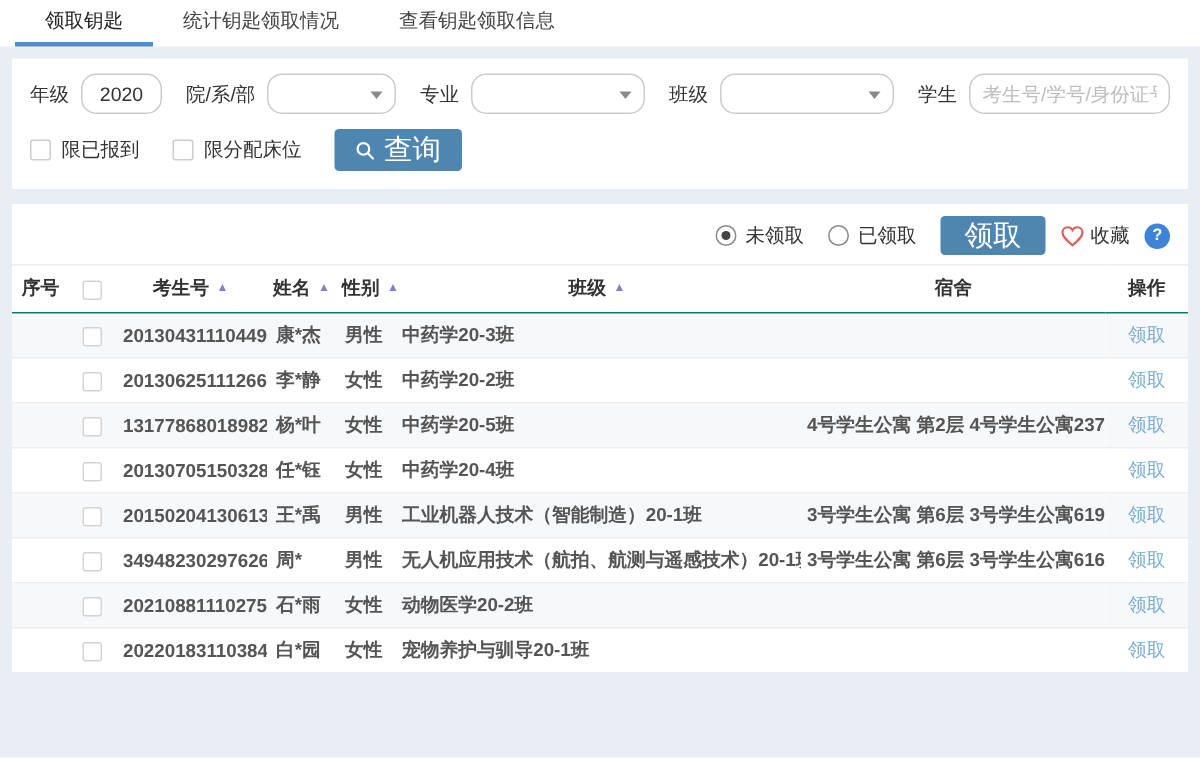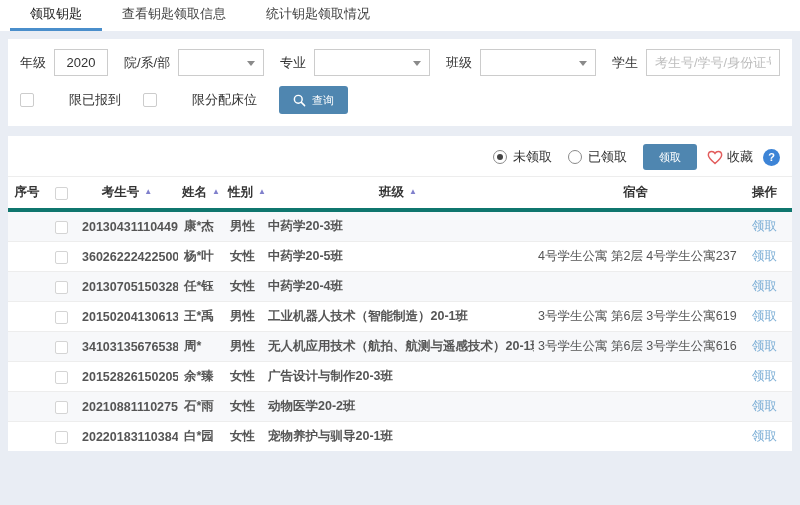--- a/index.html
+++ b/index.html
@@ -72,8 +72,8 @@
 
 <div class="tabbar">
   <div class="tab active">领取钥匙</div>
+  <div class="tab">统计钥匙领取情况</div>
   <div class="tab">查看钥匙领取信息</div>
-  <div class="tab">统计钥匙领取情况</div>
 </div>
 
 <div class="panel filter-panel">

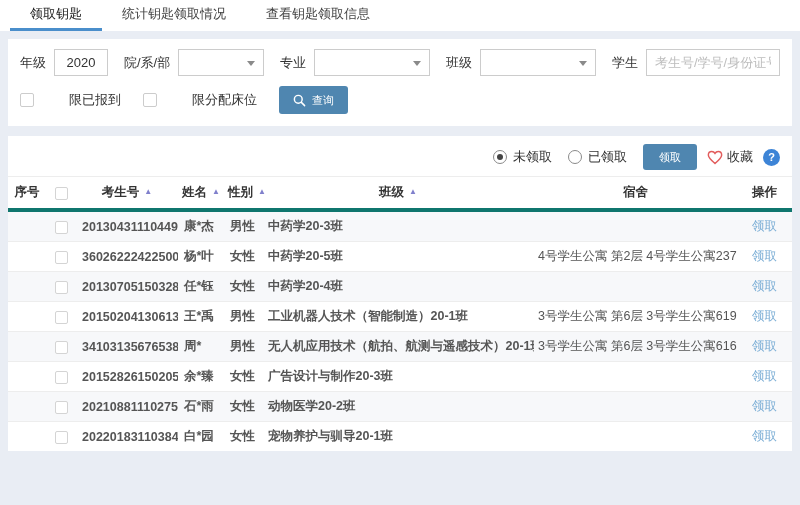--- a/index.html
+++ b/index.html
@@ -19,7 +19,7 @@
   .frow + .frow { margin-top:10px; }
   .flabel { margin-right:8px; color:#333; white-space:nowrap; }
   .tinput, .fselect {
-    height:27px; border:1px solid #ccc; border-radius:0; background:#fff;
+    height:27px; border:1px solid #ccc; border-radius:10px; background:#fff;
     font-size:13px; color:#333; padding:0 8px; position:relative;
   }
   .grade-input { width:54px; text-align:center; margin-right:16px; }

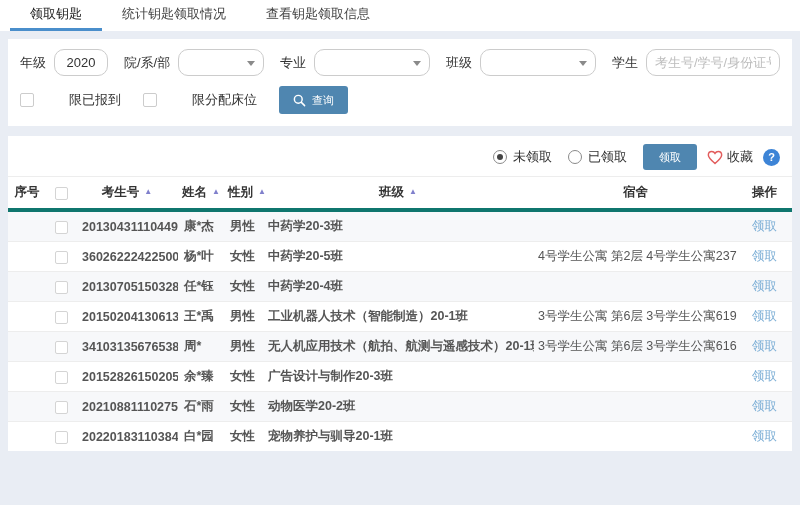--- a/index.html
+++ b/index.html
@@ -31,7 +31,7 @@
   .student-input::placeholder { color:#bdbdbd; }
   input.tinput { outline:none; }
   .cb { width:14px; height:14px; border:1px solid #ccc; border-radius:2px; background:#fff; display:inline-block; margin-right:7px; flex:0 0 auto; }
-  .cb-label { margin-right:22px; display:inline-flex; align-items:center; cursor:pointer;gap:28px; }
+  .cb-label { margin-right:22px; display:inline-flex; align-items:center; cursor:pointer; }
   .btn-blue {
     background:#4f86b0; color:#fff; border:none; border-radius:3px; height:28px;
     padding:0 14px; font-size:11px; display:inline-flex; align-items:center; gap:6px; cursor:pointer;

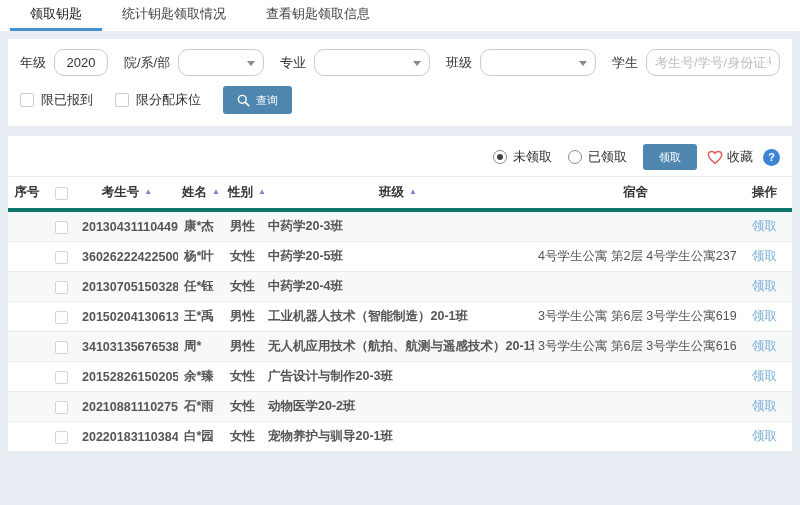--- a/index.html
+++ b/index.html
@@ -34,7 +34,7 @@
   .cb-label { margin-right:22px; display:inline-flex; align-items:center; cursor:pointer; }
   .btn-blue {
     background:#4f86b0; color:#fff; border:none; border-radius:3px; height:28px;
-    padding:0 14px; font-size:11px; display:inline-flex; align-items:center; gap:6px; cursor:pointer;
+    padding:0 14px; font-size:19px; display:inline-flex; align-items:center; gap:6px; cursor:pointer;
   }
   
   .table-panel { padding:0; margin-top:10px; }

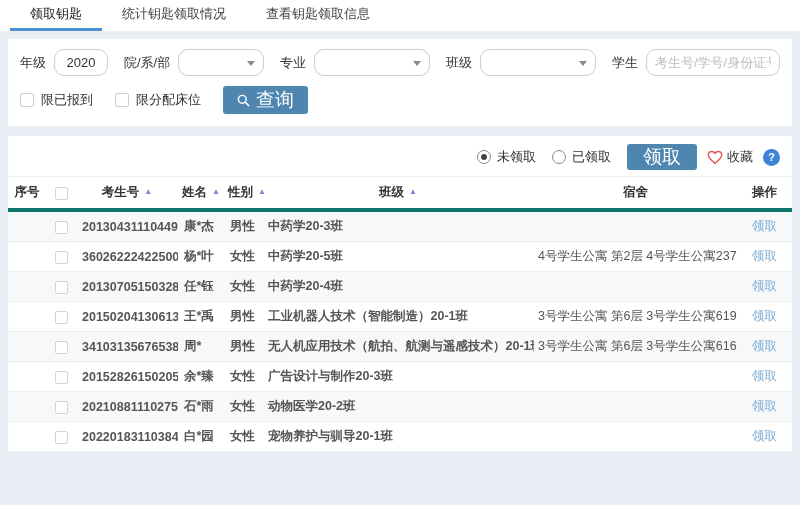--- a/index.html
+++ b/index.html
@@ -48,7 +48,7 @@
     font-size:11px; font-weight:bold; display:inline-flex; align-items:center; justify-content:center; cursor:pointer; }
   table { width:100%; border-collapse:collapse; table-layout:fixed; }
   th { font-weight:bold; color:#333; font-size:12.5px; padding:7px 4px; text-align:center;
-       border-bottom:4px solid #0f766e; border-top:1px solid #ededed; white-space:nowrap; }
+       border-bottom:1px solid #0f766e; border-top:1px solid #ededed; white-space:nowrap; }
   td { font-size:12.5px; color:#555; padding:6px 4px; border-top:1px solid #ededed; white-space:nowrap; overflow:hidden; }
   tbody tr:nth-child(odd) { background:#f7f8fa; }
   .col-index  { width:38px; }

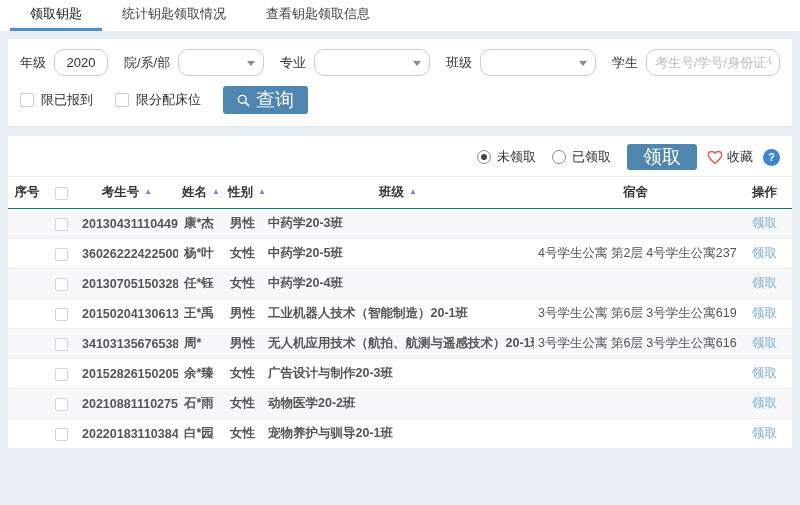--- a/index.html
+++ b/index.html
@@ -173,6 +173,16 @@
         <tr>
           <td class="c-index"></td>
           <td class="c-check"><span class="row-cb"></span></td>
+          <td class="c-exam">20130625111266</td>
+          <td class="c-name">李*静</td>
+          <td class="c-gender">女性</td>
+          <td class="c-class">中药学20-2班</td>
+          <td class="c-dorm"></td>
+          <td class="c-action"><span class="action-link">领取</span></td>
+        </tr>
+        <tr>
+          <td class="c-index"></td>
+          <td class="c-check"><span class="row-cb"></span></td>
           <td class="c-exam">36026222422500</td>
           <td class="c-name">杨*叶</td>
           <td class="c-gender">女性</td>

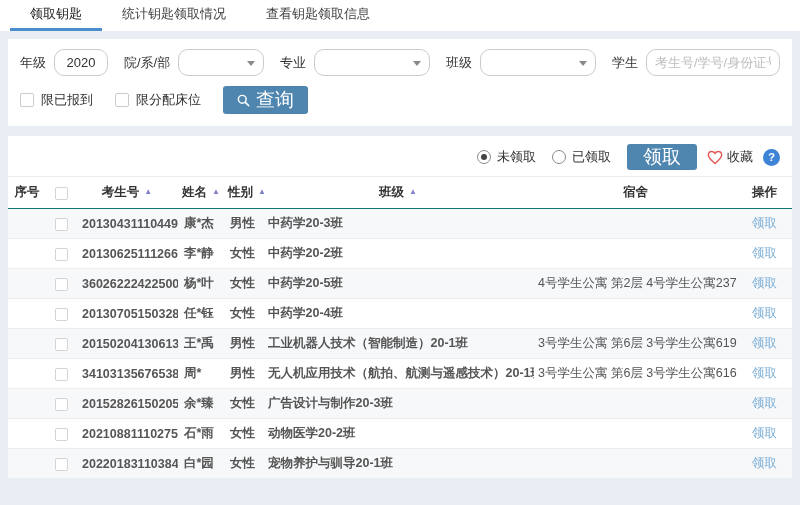--- a/index.html
+++ b/index.html
@@ -183,7 +183,7 @@
         <tr>
           <td class="c-index"></td>
           <td class="c-check"><span class="row-cb"></span></td>
-          <td class="c-exam">36026222422500</td>
+          <td class="c-exam">13177868018982</td>
           <td class="c-name">杨*叶</td>
           <td class="c-gender">女性</td>
           <td class="c-class">中药学20-5班</td>

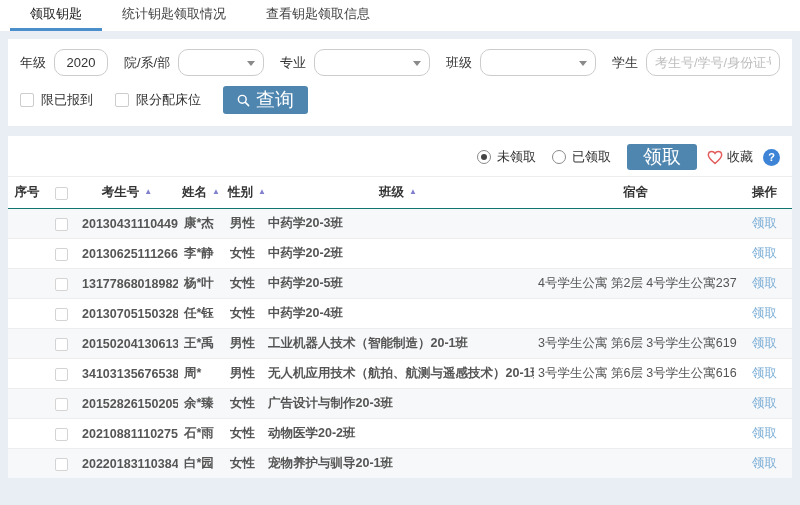--- a/index.html
+++ b/index.html
@@ -60,7 +60,7 @@
   .col-dorm   { width:203px; }
   .col-action { width:55px; }
   td.c-exam, td.c-name, td.c-gender, td.c-class { text-align:left; padding-left:6px;font-weight:bold; }
-  td.c-dorm { text-align:center; }
+  td.c-dorm { text-align:center;font-weight:bold; }
   td.c-check, td.c-action { text-align:center; }
   .sort-arrow { color:#8080cc; font-size:8px; margin-left:5px; vertical-align:2px; }
   .action-link { color:#7aadd5; cursor:pointer; }

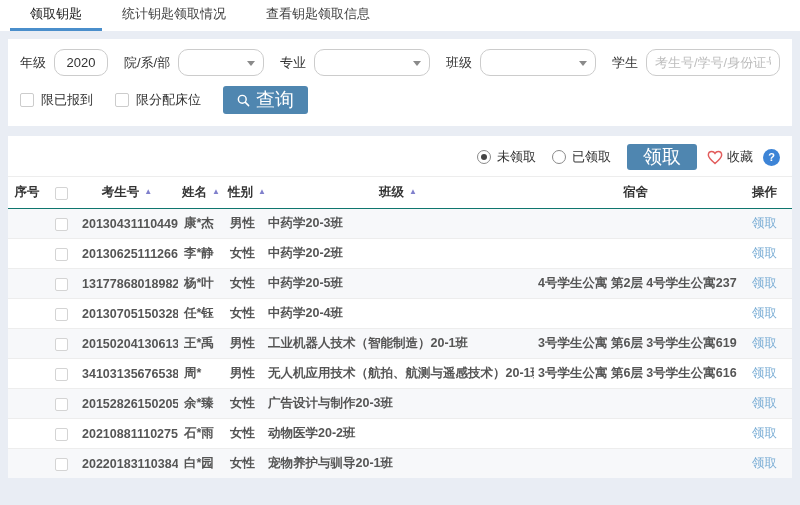--- a/index.html
+++ b/index.html
@@ -213,7 +213,7 @@
         <tr>
           <td class="c-index"></td>
           <td class="c-check"><span class="row-cb"></span></td>
-          <td class="c-exam">34103135676538</td>
+          <td class="c-exam">34948230297626</td>
           <td class="c-name">周*</td>
           <td class="c-gender">男性</td>
           <td class="c-class">无人机应用技术（航拍、航测与遥感技术）20-1班</td>

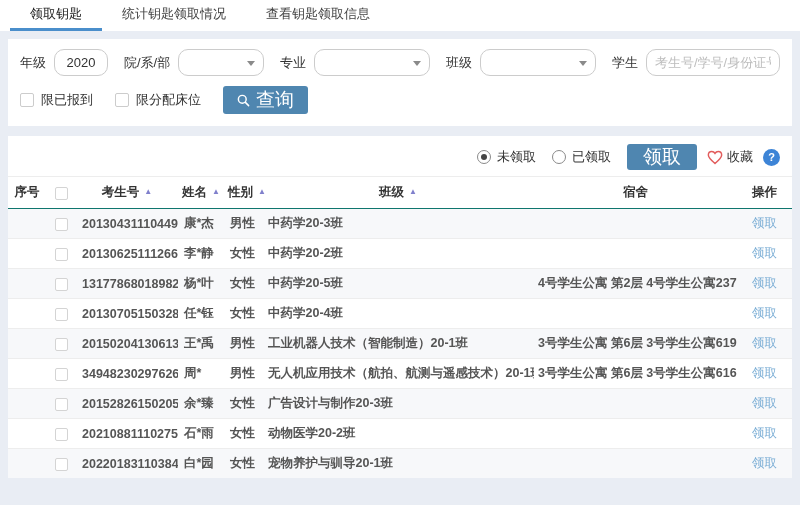--- a/index.html
+++ b/index.html
@@ -223,16 +223,6 @@
         <tr>
           <td class="c-index"></td>
           <td class="c-check"><span class="row-cb"></span></td>
-          <td class="c-exam">20152826150205</td>
-          <td class="c-name">余*臻</td>
-          <td class="c-gender">女性</td>
-          <td class="c-class">广告设计与制作20-3班</td>
-          <td class="c-dorm"></td>
-          <td class="c-action"><span class="action-link">领取</span></td>
-        </tr>
-        <tr>
-          <td class="c-index"></td>
-          <td class="c-check"><span class="row-cb"></span></td>
           <td class="c-exam">20210881110275</td>
           <td class="c-name">石*雨</td>
           <td class="c-gender">女性</td>

